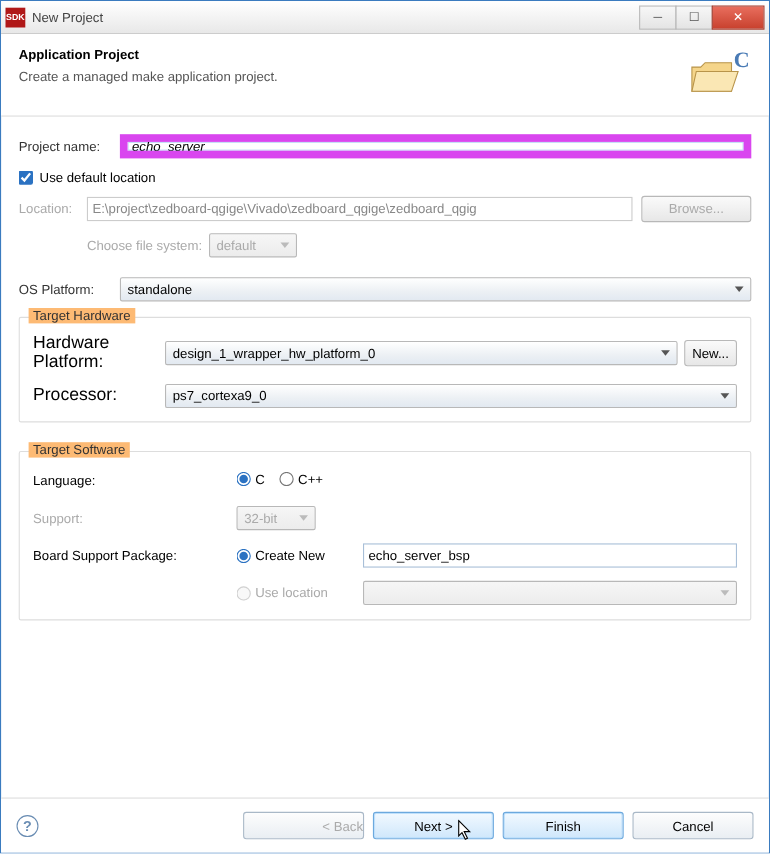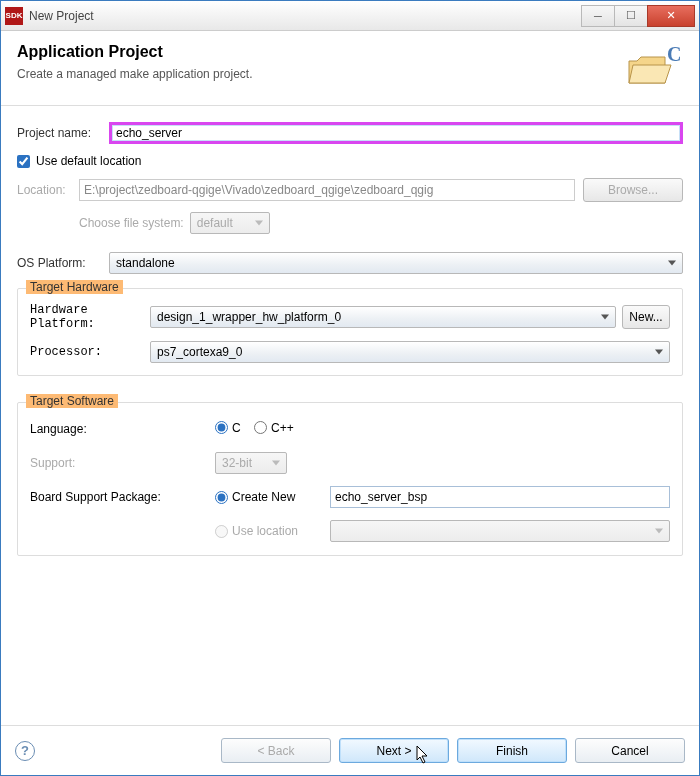--- a/index.html
+++ b/index.html
@@ -13,7 +13,7 @@
 .titlebar .wbtn.close { width: 48px; background: linear-gradient(#e86e5e,#c8412e); border-color: #a83929; color: #fff; }
 .header { padding: 12px 16px 14px 16px; background: #fff; display: flex; align-items: flex-start; justify-content: space-between; border-bottom: 1px solid #ddd; }
 .header .hleft { flex: 1; }
-.header h1 { font-size: 16px; font-weight: 700; margin-bottom: 6px; }
+.header h1 { font-size: 12px; font-weight: 700; margin-bottom: 6px; }
 .header .hdesc { font-size: 12px; color: #555; }
 .header .hicon { width: 60px; height: 48px; position: relative; }
 .header .hicon svg { width: 60px; height: 48px; }

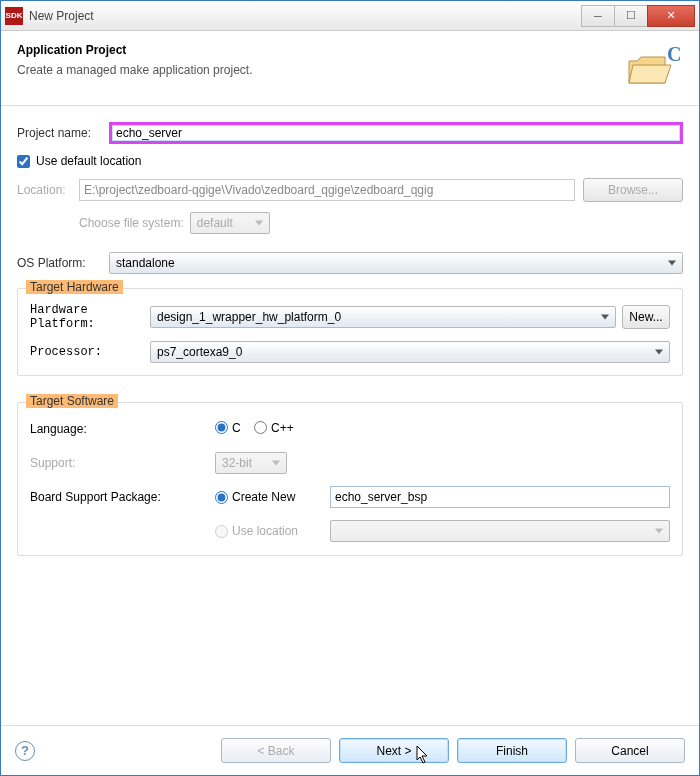--- a/index.html
+++ b/index.html
@@ -22,7 +22,7 @@
 .row .lbl { font-size: 12px; color: #333; }
 .row.disabled .lbl { color: #aaa; }
 input[type=text] { height: 22px; border: 1px solid #a8bfd8; padding: 2px 4px; font-size: 12px; font-family: inherit; }
-input[type=text].focus { border: 3px solid #d946ef; box-shadow: inset 0 0 0 1px #c7e0f7; }
+input[type=text].focus { border: 7px solid #d946ef; box-shadow: inset 0 0 0 1px #c7e0f7; font-style: italic; }
 input[type=text][disabled] { background: #fff; color: #888; border-color: #ccc; }
 .checkbox { display: flex; align-items: center; gap: 6px; margin: 4px 0 10px 0; }
 .checkbox input { width: 13px; height: 13px; accent-color: #2b72c2; }

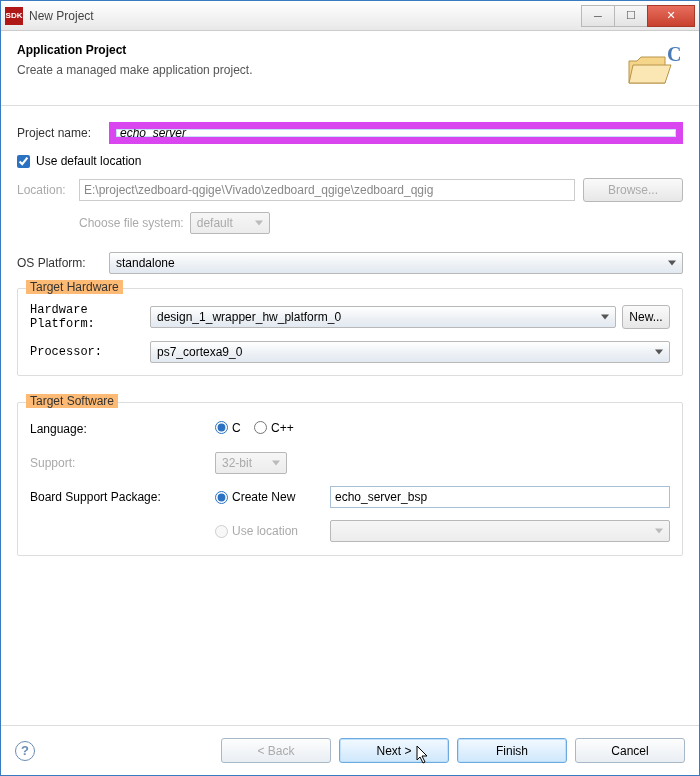--- a/index.html
+++ b/index.html
@@ -36,7 +36,7 @@
 .group .glabel { position: absolute; top: -9px; left: 8px; background: #fdba74; padding: 0 4px; font-size: 12px; color: #333; }
 .group .grow { display: flex; align-items: center; margin-bottom: 10px; }
 .group .grow:last-child { margin-bottom: 0; }
-.group .glbl { width: 120px; font-size: 12px; font-family: Liberation Mono, monospace; }
+.group .glbl { width: 120px; font-size: 16px; }
 .tbl { display: flex; flex-direction: column; gap: 10px; }
 .trow { display: flex; align-items: center; min-height: 24px; }
 .tlbl { width: 145px; font-size: 12px; }

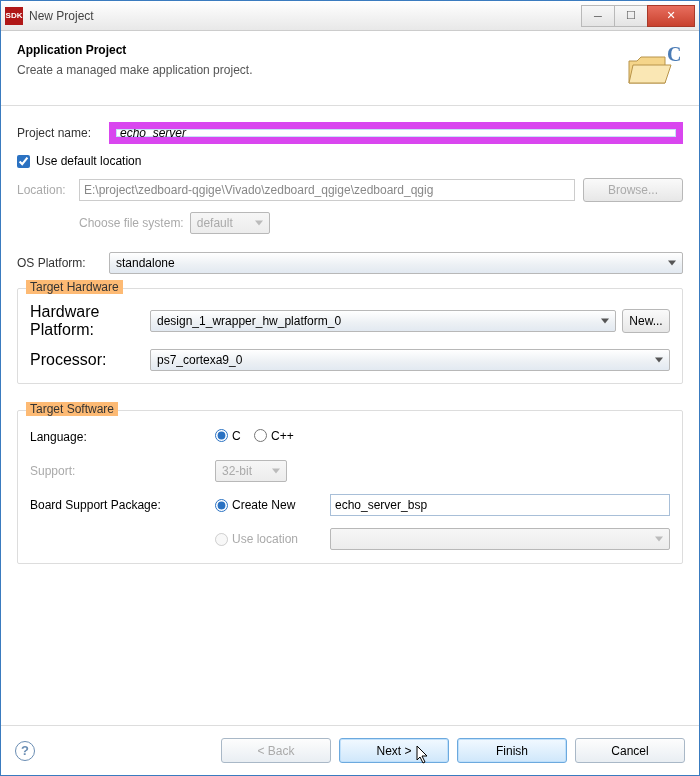--- a/index.html
+++ b/index.html
@@ -50,7 +50,7 @@
 .footer .fbtns { margin-left: auto; display: flex; gap: 8px; }
 .footer .fbtn { width: 110px; height: 25px; border: 1px solid #a9b8c7; background: linear-gradient(#fdfdfd,#e9eef3); border-radius: 3px; font-size: 12px; }
 .footer .fbtn.primary { background: linear-gradient(#f2f9ff,#cfe7fb); border-color: #6ca9de; box-shadow: inset 0 0 0 1px #bfe0fb; }
-.footer .fbtn[disabled] { color: #aaa; }
+.footer .fbtn[disabled] { color: #aaa; text-align: right; }
 .cursor { position: absolute; width: 16px; height: 22px; pointer-events: none; }
 </style>
 </head>

